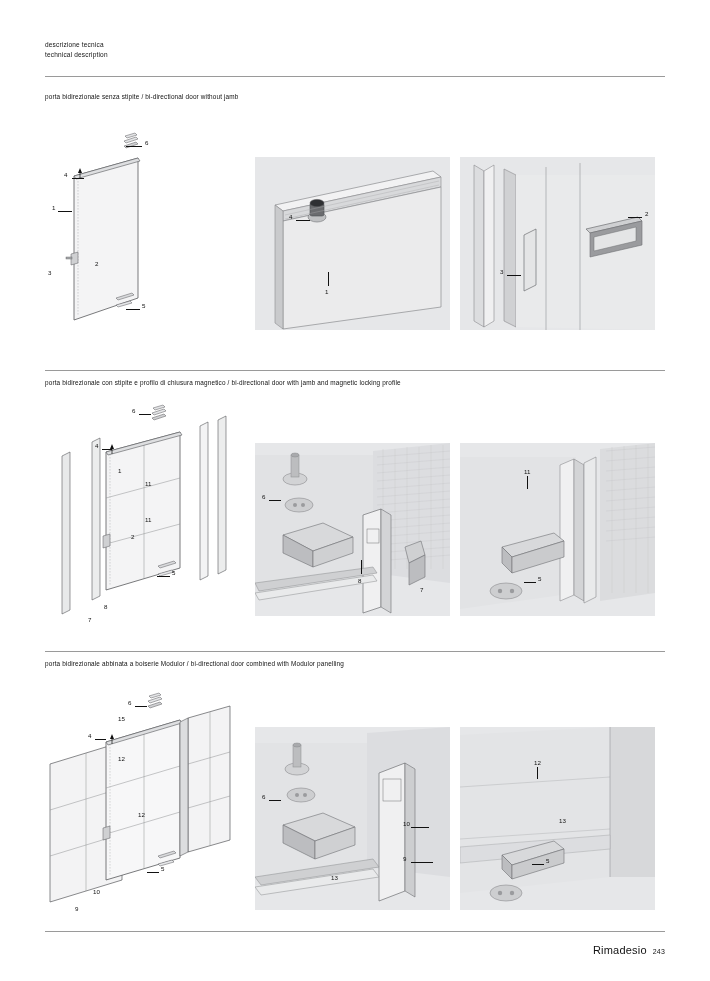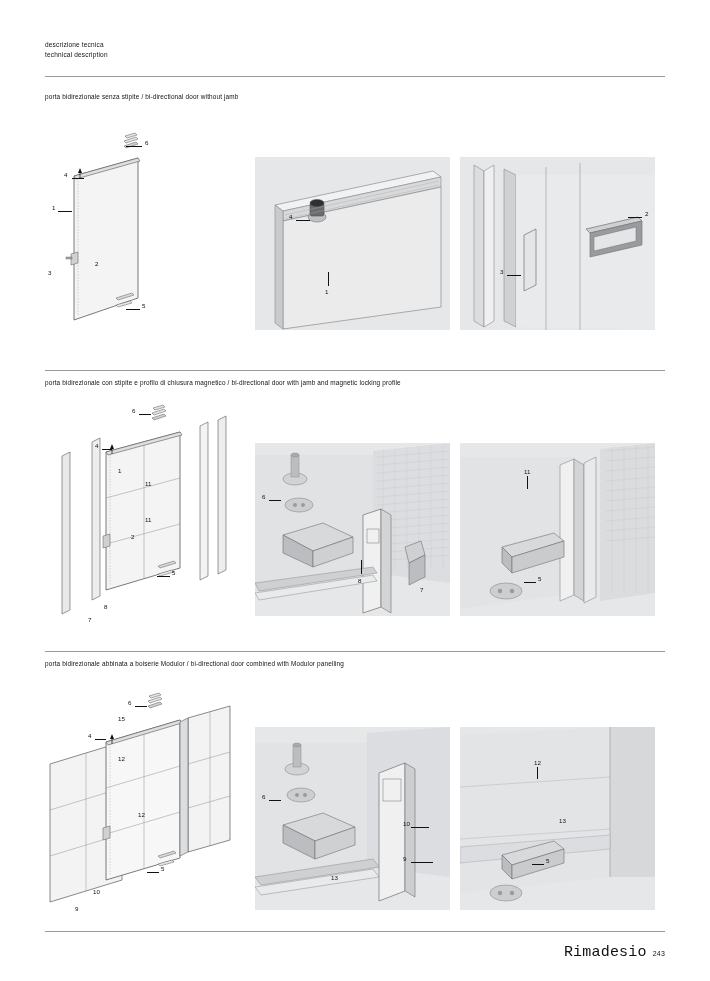--- a/index.html
+++ b/index.html
@@ -63,7 +63,7 @@
     color: #111;
     letter-spacing: 0.2px;
   }
-  .footer .brand { font-family: Liberation Mono, monospace; font-size: 15px; }
+  .footer .brand { font-family: Liberation Sans, sans-serif; font-size: 11px; }
   .footer .pageno { font-size: 7px; margin-left: 6px; }
 
   

